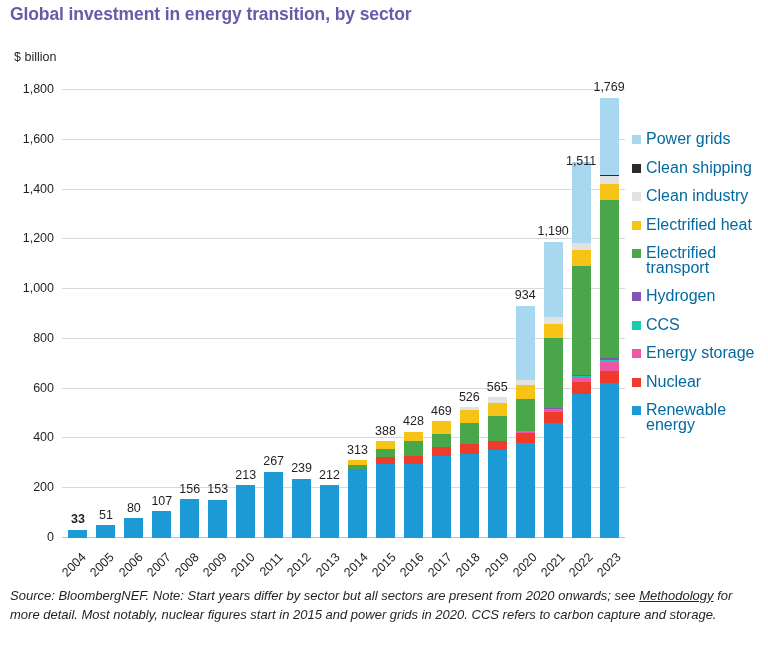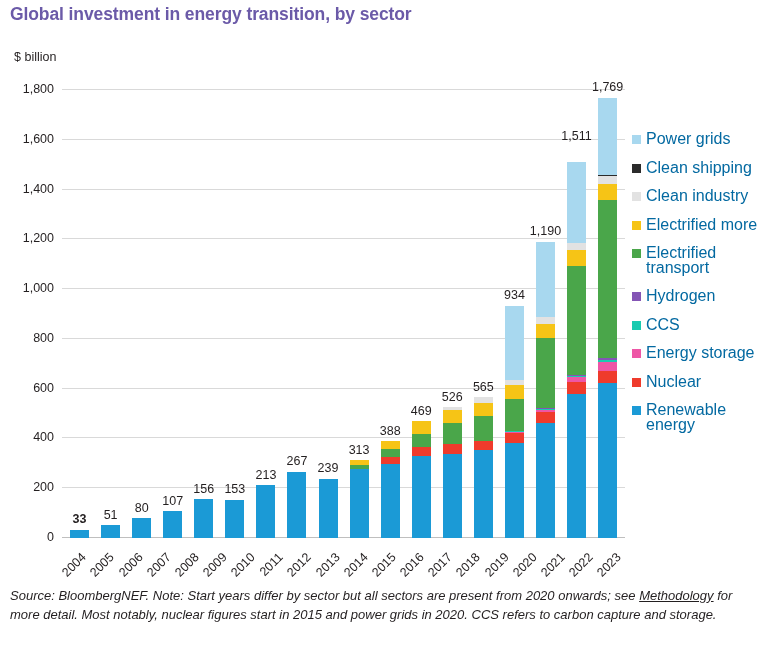--- a/index.html
+++ b/index.html
@@ -302,7 +302,7 @@
           <div class="seg" title="Clean shipping: 2" style="height: 0.497778px; background: rgb(43, 43, 43);"></div>
           <div class="seg" title="Power grids: 324" style="height: 80.64px; background: rgb(168, 216, 239);"></div>
         </div>
-        <div class="bar-total" style="bottom: 396px;">1,511</div>
+        <div class="bar-total" style="bottom: 371px;">1,511</div>
       </div>
       <div class="bar-col">
         <div class="bar-stack">

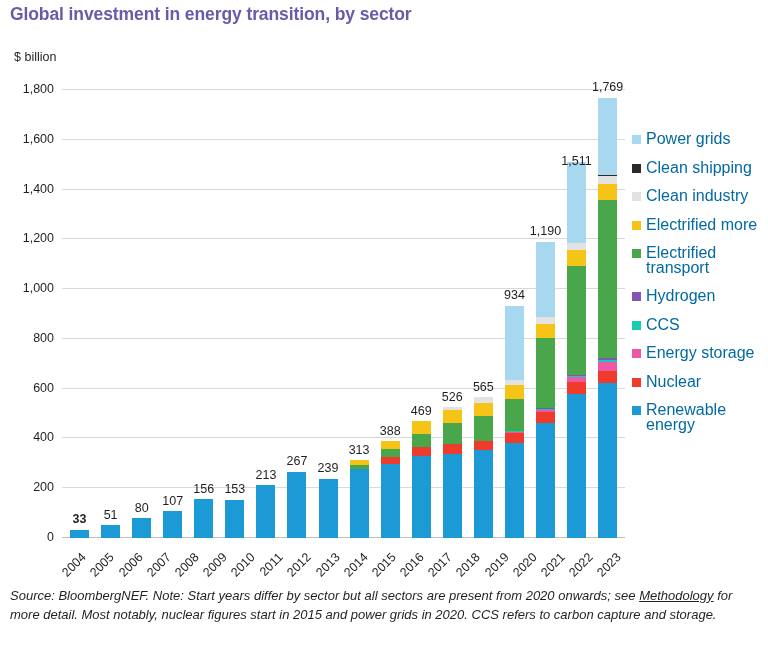--- a/index.html
+++ b/index.html
@@ -400,7 +400,7 @@
     </div>
     <div class="legend-item">
       <span class="legend-swatch" style="background: rgb(246, 196, 22);"></span>
-      <span class="legend-label">Electrified more</span>
+      <span class="legend-label">Electrified heat</span>
     </div>
     <div class="legend-item">
       <span class="legend-swatch" style="background: rgb(74, 166, 74);"></span>

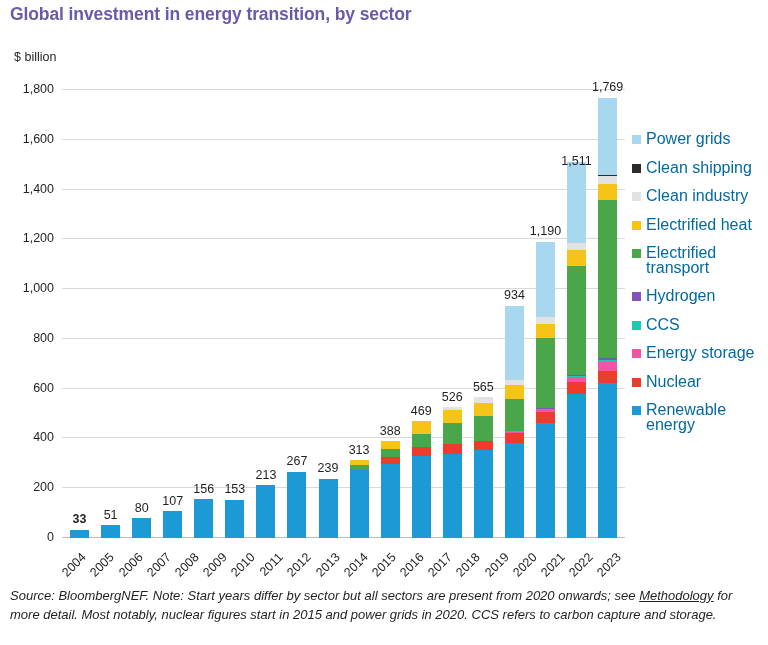--- a/index.html
+++ b/index.html
@@ -232,6 +232,15 @@
       </div>
       <div class="bar-col">
         <div class="bar-stack">
+          <div class="seg" title="Renewable energy: 297" style="height: 73.92px; background: rgb(27, 154, 214);"></div>
+          <div class="seg" title="Nuclear: 32" style="height: 7.96444px; background: rgb(239, 59, 44);"></div>
+          <div class="seg" title="Electrified transport: 60" style="height: 14.9333px; background: rgb(74, 166, 74);"></div>
+          <div class="seg" title="Electrified heat: 39" style="height: 9.70667px; background: rgb(246, 196, 22);"></div>
+        </div>
+        <div class="bar-total" style="bottom: 110.524px;">428</div>
+      </div>
+      <div class="bar-col">
+        <div class="bar-stack">
           <div class="seg" title="Renewable energy: 331" style="height: 82.3822px; background: rgb(27, 154, 214);"></div>
           <div class="seg" title="Nuclear: 34" style="height: 8.46222px; background: rgb(239, 59, 44);"></div>
           <div class="seg" title="Electrified transport: 54" style="height: 13.44px; background: rgb(74, 166, 74);"></div>

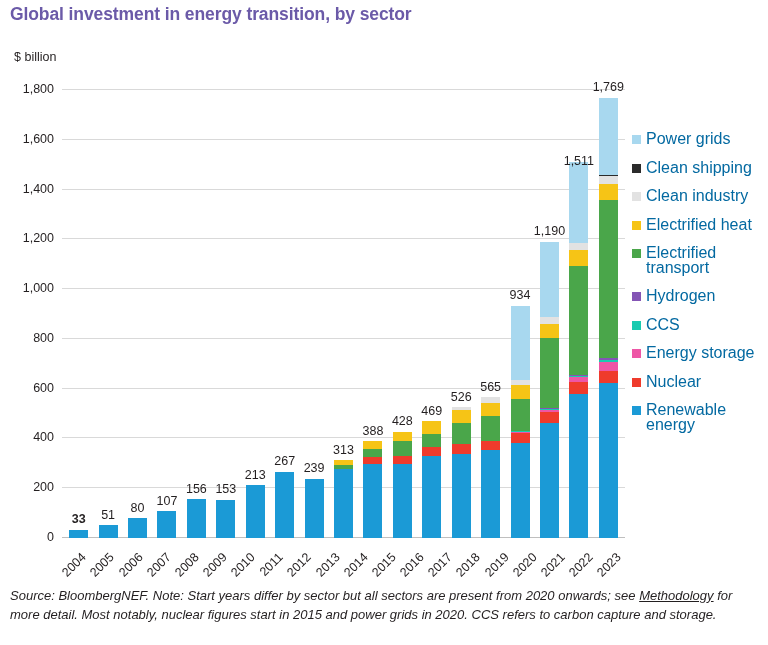--- a/index.html
+++ b/index.html
@@ -215,6 +215,13 @@
       </div>
       <div class="bar-col">
         <div class="bar-stack">
+          <div class="seg" title="Renewable energy: 209" style="height: 52.0178px; background: rgb(27, 154, 214);"></div>
+          <div class="seg" title="Electrified transport: 3" style="height: 0.746667px; background: rgb(74, 166, 74);"></div>
+        </div>
+        <div class="bar-total" style="bottom: 56.7644px;">212</div>
+      </div>
+      <div class="bar-col">
+        <div class="bar-stack">
           <div class="seg" title="Renewable energy: 279" style="height: 69.44px; background: rgb(27, 154, 214);"></div>
           <div class="seg" title="Electrified transport: 13" style="height: 3.23556px; background: rgb(74, 166, 74);"></div>
           <div class="seg" title="Electrified heat: 21" style="height: 5.22667px; background: rgb(246, 196, 22);"></div>

